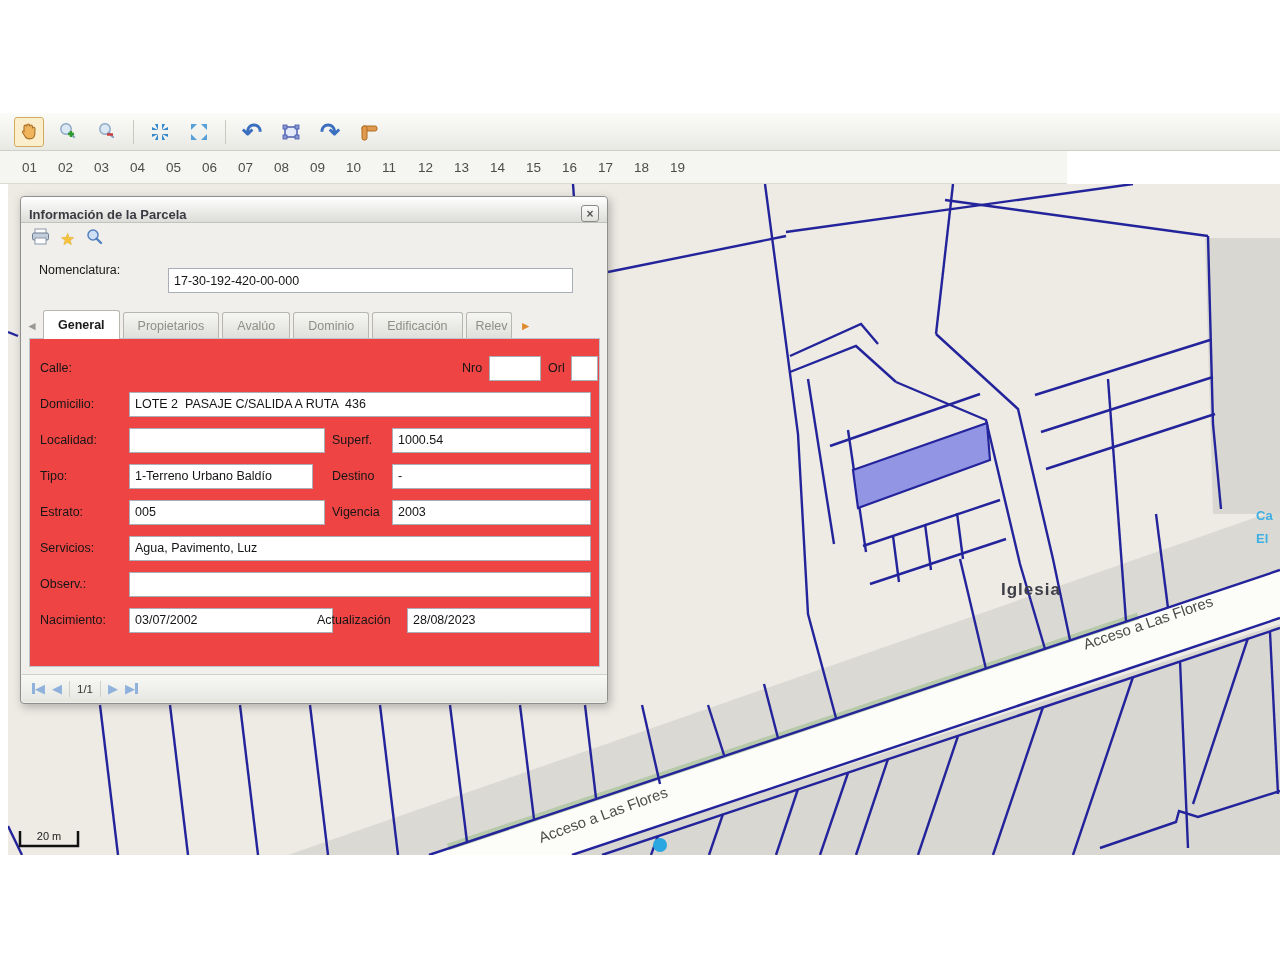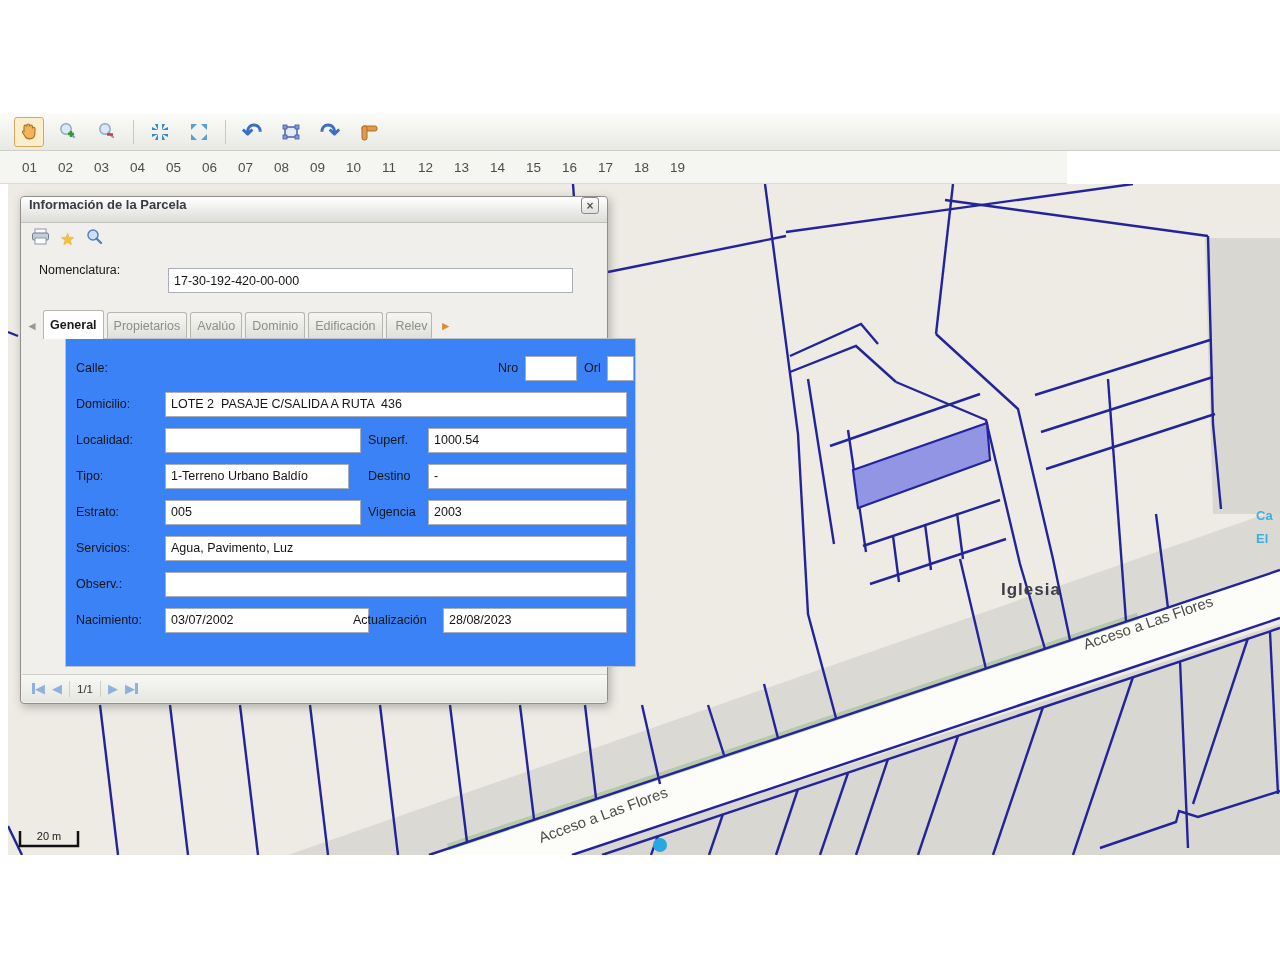--- a/index.html
+++ b/index.html
@@ -32,7 +32,7 @@
     background:#f0efec; border:1px solid #8f8f8f; border-radius:4px;
     box-shadow:2px 3px 10px rgba(60,60,60,.35); }
   #dlg-title { height:26px; background:linear-gradient(#ffffff,#dcdcd8); border-bottom:1px solid #c2c2bc;
-    border-radius:4px 4px 0 0; display:flex; align-items:flex-start; padding:0 8px; }
+    border-radius:4px 4px 0 0; display:flex; align-items:flex-end; padding:0 8px; }
   #dlg-title b { font-size:13px; color:#3a3a42; }
   #dlg-close { margin-left:auto; width:18px; height:17px; background:linear-gradient(#fdfdfd,#e0e0dd);
     border:1px solid #8a8a8a; border-radius:3px; font-size:12px; font-weight:bold; color:#555;

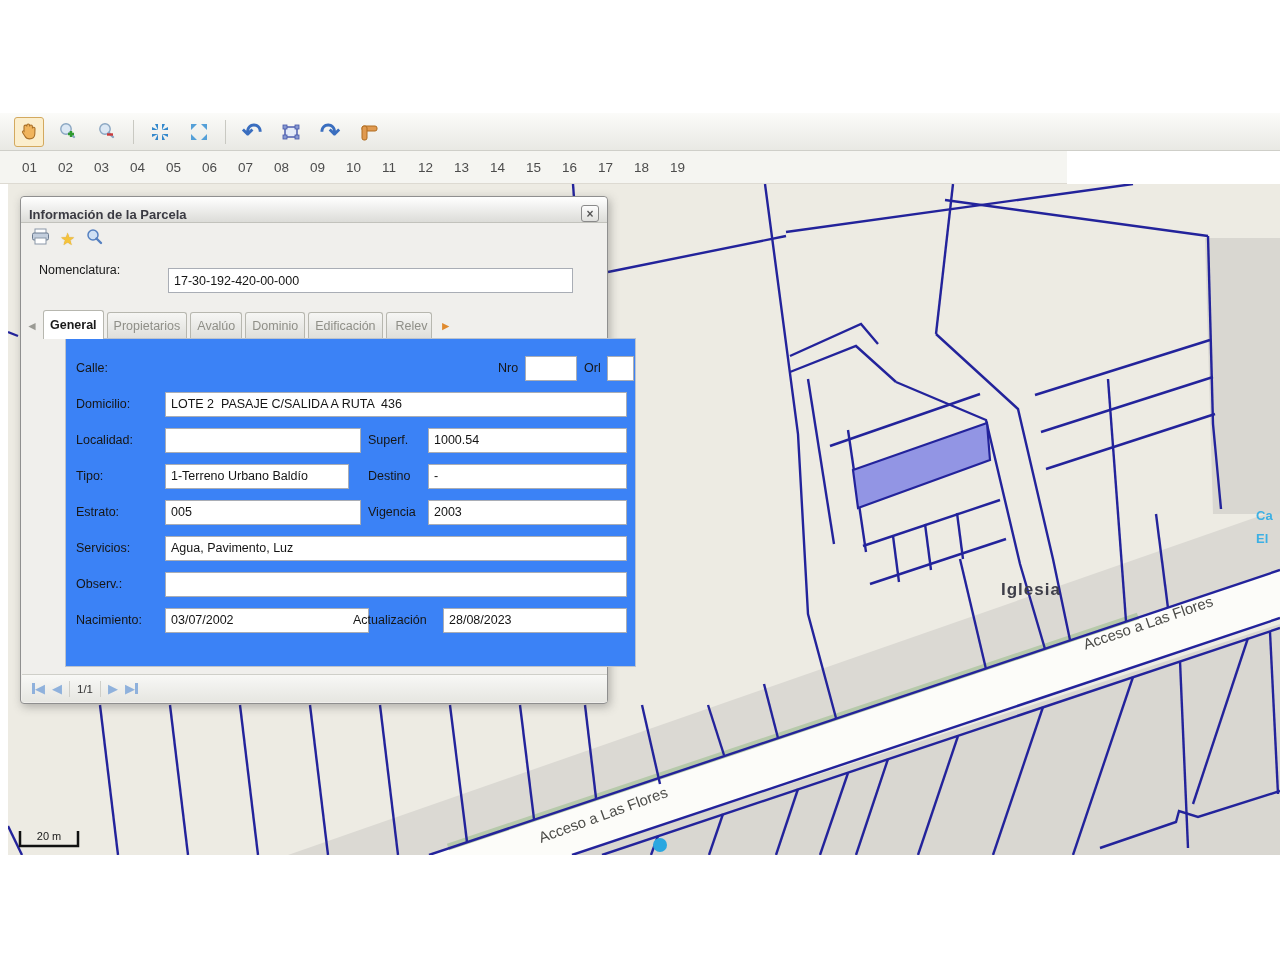--- a/index.html
+++ b/index.html
@@ -50,7 +50,7 @@
     font-size:12px; margin-bottom:1px; }
   .tab { height:27px; display:flex; align-items:center; justify-content:center; font-size:12.5px;
     border:1px solid #b7b7af; border-bottom:none; border-radius:3px 3px 0 0; margin-right:3px;
-    background:linear-gradient(#f6f6f4,#dededa); color:#8f8f88; padding:0 6px; white-space:nowrap; }
+    background:linear-gradient(#f6f6f4,#dededa); color:#8f8f88; padding:0 14px; white-space:nowrap; }
   .tab.active { background:#ffffff; color:#1a1a1a; font-weight:bold; position:relative; z-index:2; height:29px; }
   #tab-relev { width:46px; overflow:hidden; padding:0 4px 0 10px; }
 

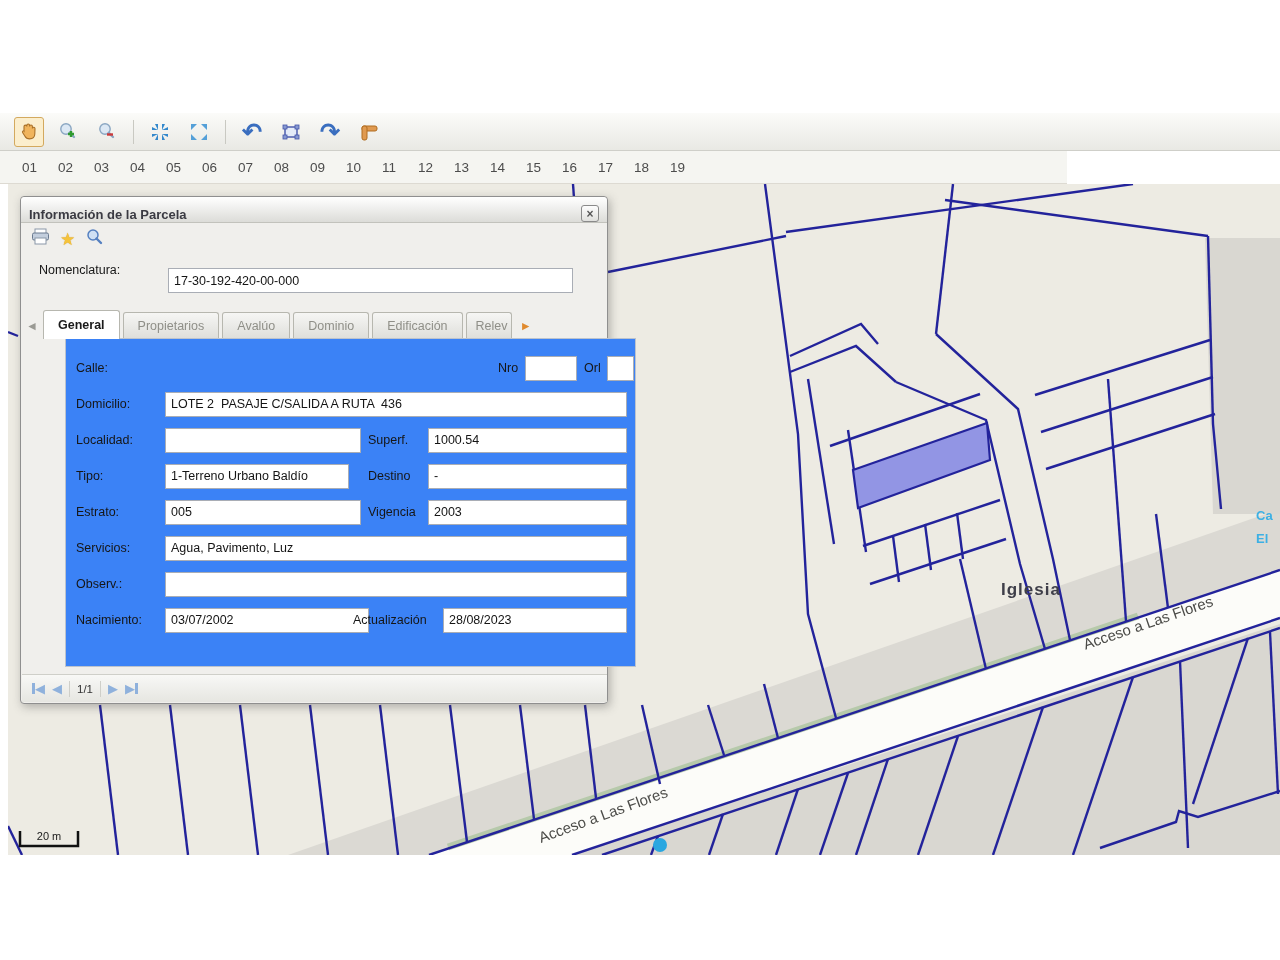--- a/index.html
+++ b/index.html
@@ -55,8 +55,8 @@
   #tab-relev { width:46px; overflow:hidden; padding:0 4px 0 10px; }
 
   
-  #panel { position:absolute; left:8px; top:141px; width:571px; height:329px; background:#3b82f6;
-    border:1px solid #bcc3cd;margin-left:36px; }
+  #panel { position:absolute; left:8px; top:141px; width:571px; height:329px; background:#ef4444;
+    border:1px solid #bcc3cd; }
   .frow { position:absolute; height:26px; display:flex; align-items:center; }
   .frow .dlabel { position:absolute; left:10px; }
   .in1 { position:absolute; left:99px; }

